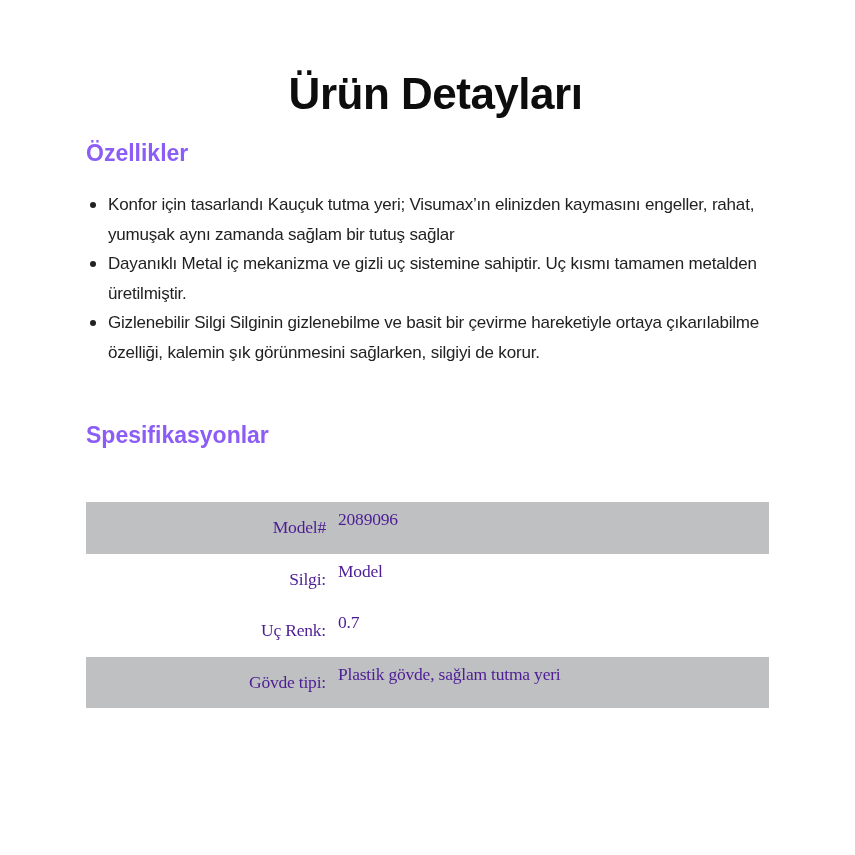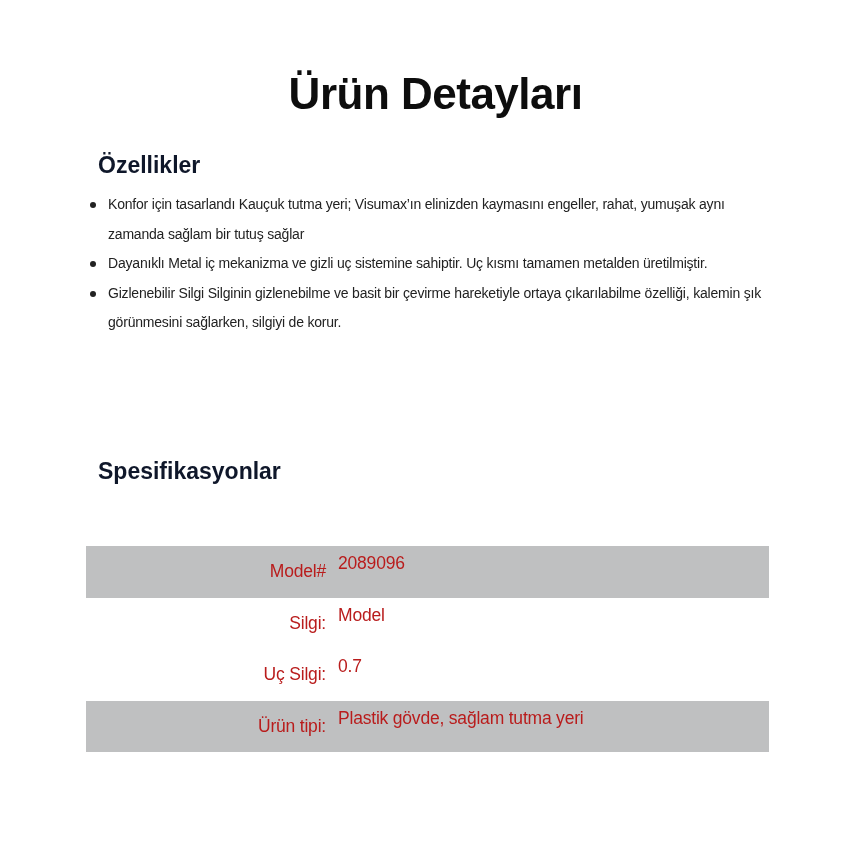--- a/index.html
+++ b/index.html
@@ -35,8 +35,8 @@
       font-weight: 700;
       font-size: 23px;
       line-height: 30px;
-      color: #0f172a;
-      margin: 12px;
+      color: #8b5cf6;
+      margin: 0;
     }
     #features-heading { top: 138px; }
     #specs-heading { top: 444px; }

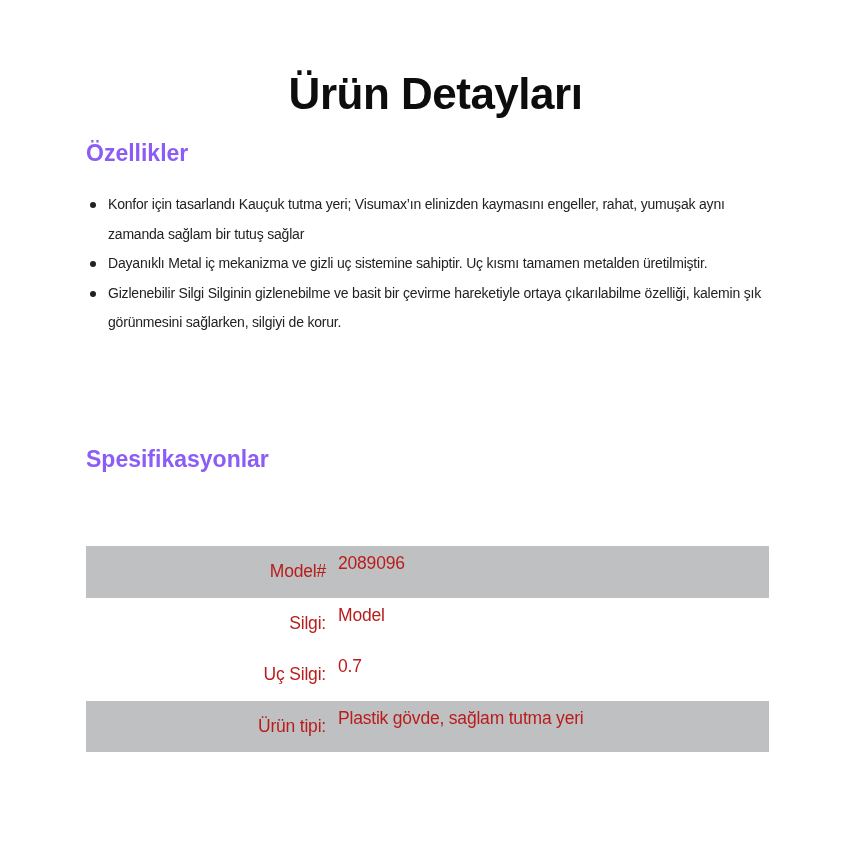--- a/index.html
+++ b/index.html
@@ -50,7 +50,7 @@
       padding: 0;
       list-style: none;
       font-family: "Liberation Sans", sans-serif;
-      font-size: 14px;
+      font-size: 17px;
       line-height: 29.5px;
       color: #222222;
     }

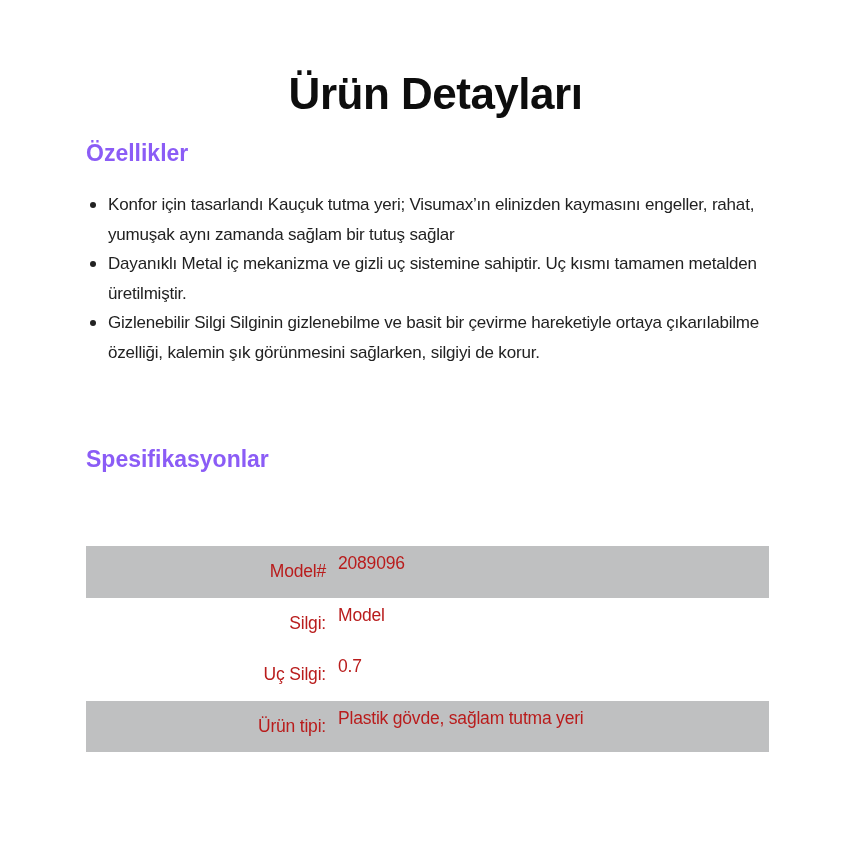--- a/index.html
+++ b/index.html
@@ -39,7 +39,7 @@
       margin: 0;
     }
     #features-heading { top: 138px; }
-    #specs-heading { top: 444px; }
+    #specs-heading { top: 420px; }
 
     .feature-list {
       position: absolute;

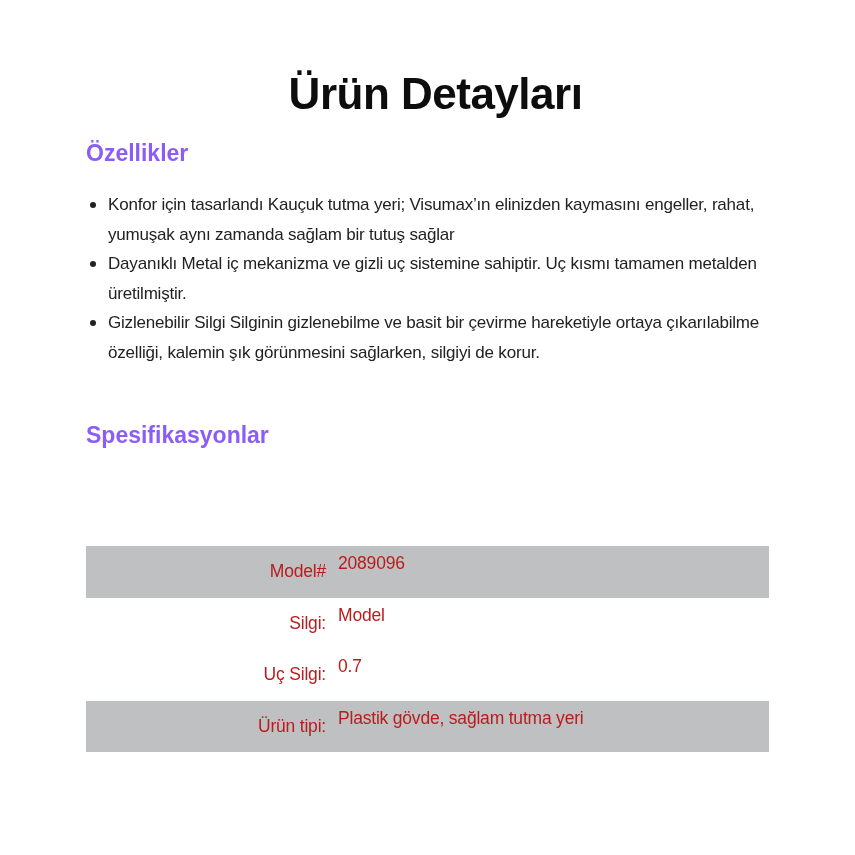--- a/index.html
+++ b/index.html
@@ -75,10 +75,9 @@
       top: 502px;
       width: 683px;
       border-collapse: collapse;
-      font-family: Liberation Sans, sans-serif;
+      font-family: Liberation Serif, serif;
       font-size: 17.5px;
-      color: #b91c1c;
-      margin-top: 44px;
+      color: #4c1d95;
     }
     .spec-row { height: 51.5px; }
     .spec-row.shaded { background: #bfc0c1; }

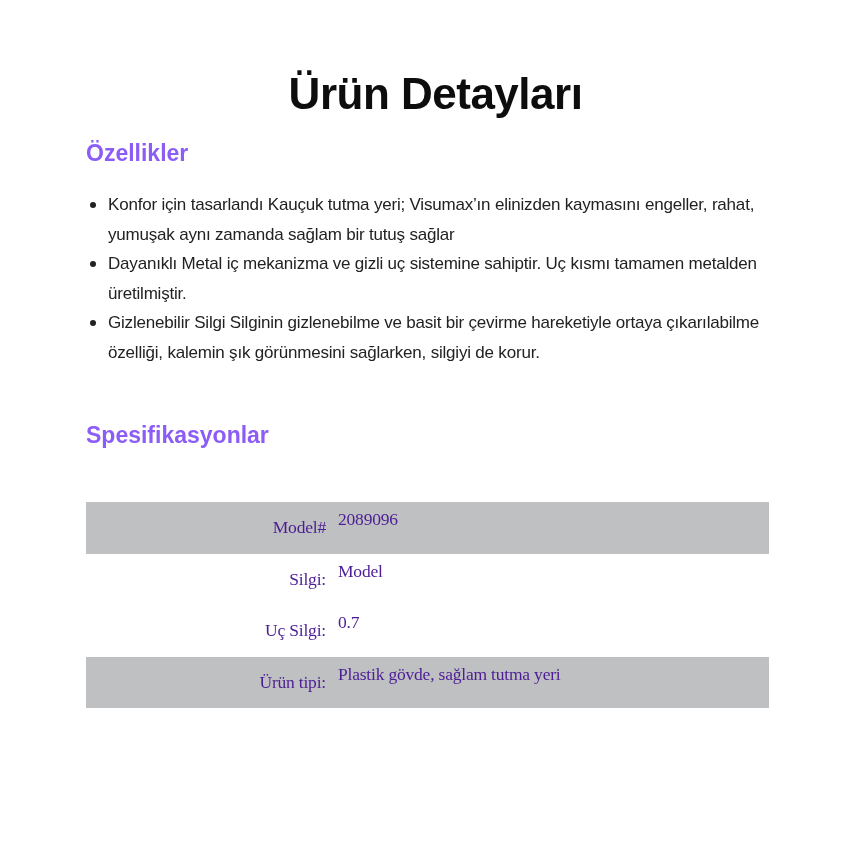--- a/index.html
+++ b/index.html
@@ -130,7 +130,7 @@
       <td class="spec-value">Model</td>
     </tr>
     <tr class="spec-row">
-      <td class="spec-label">Uç Silgi:</td>
+      <td class="spec-label">Uç Renk:</td>
       <td class="spec-value">0.7</td>
     </tr>
     <tr class="spec-row shaded">

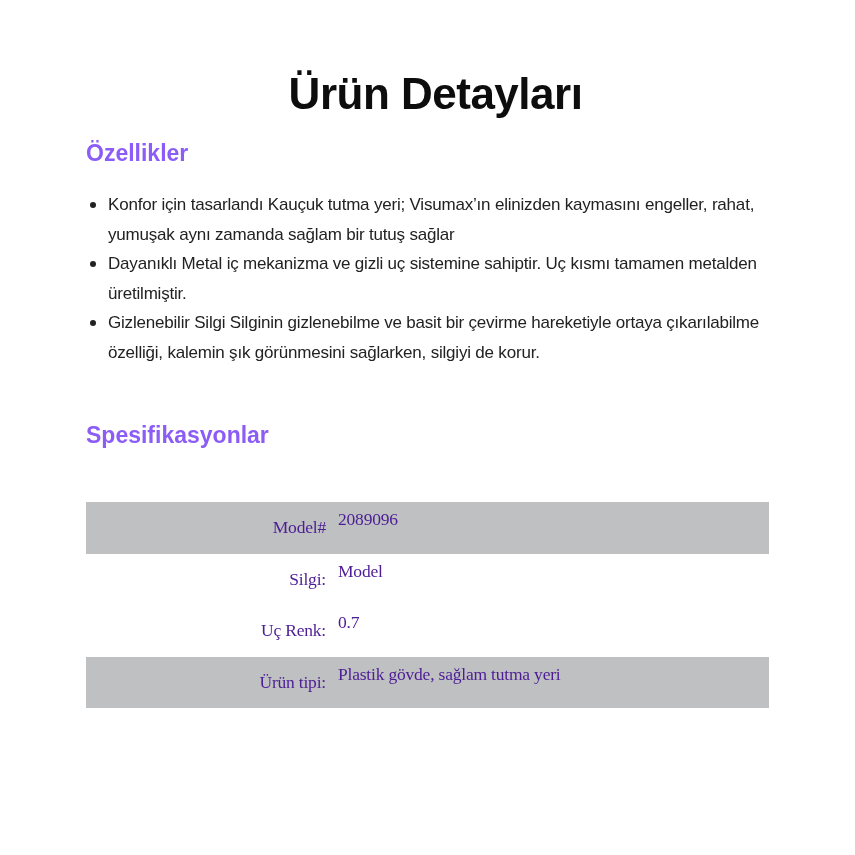--- a/index.html
+++ b/index.html
@@ -134,7 +134,7 @@
       <td class="spec-value">0.7</td>
     </tr>
     <tr class="spec-row shaded">
-      <td class="spec-label">Ürün tipi:</td>
+      <td class="spec-label">Gövde tipi:</td>
       <td class="spec-value">Plastik gövde, sağlam tutma yeri</td>
     </tr>
   </tbody>

